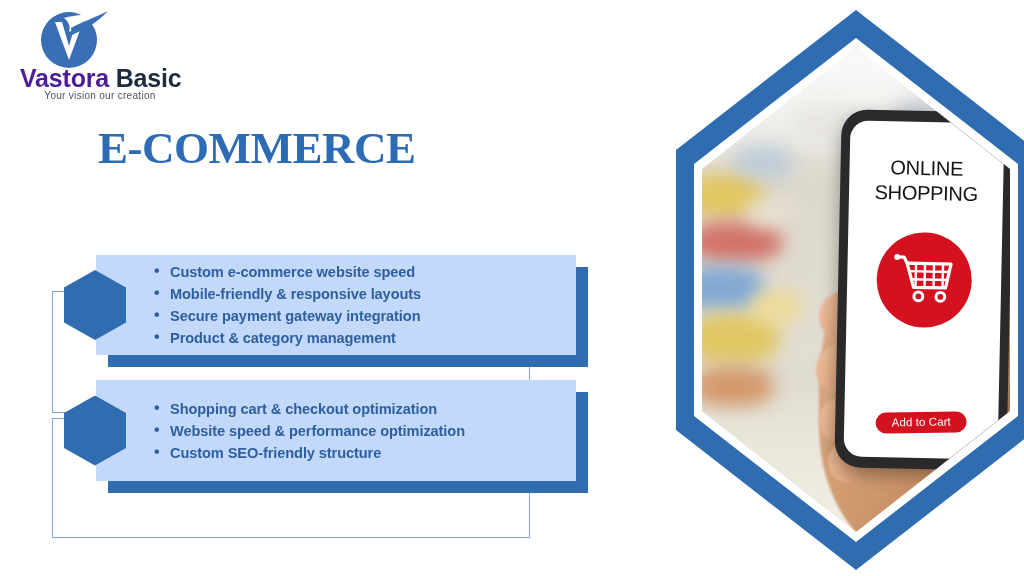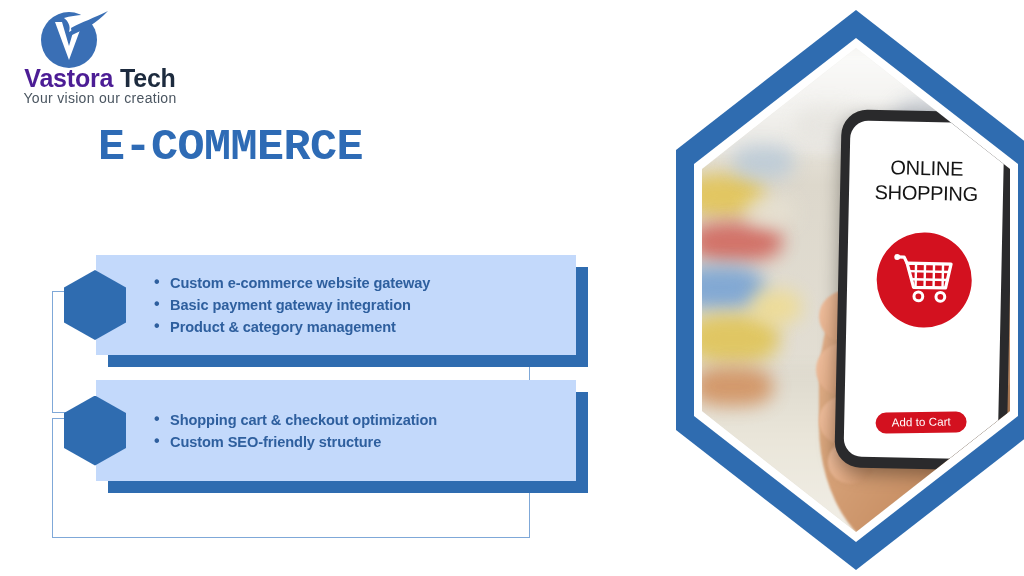--- a/index.html
+++ b/index.html
@@ -196,7 +196,7 @@
       </svg>
     </div>
     <div class="logo-wordmark">
-      <span class="logo-w1">Vastora</span><span class="logo-w2"> Tech</span>
+      <span class="logo-w1">Vastora</span><span class="logo-w2"> Basic</span>
     </div>
     <div class="logo-tagline">Your vision our creation</div>
   </div>

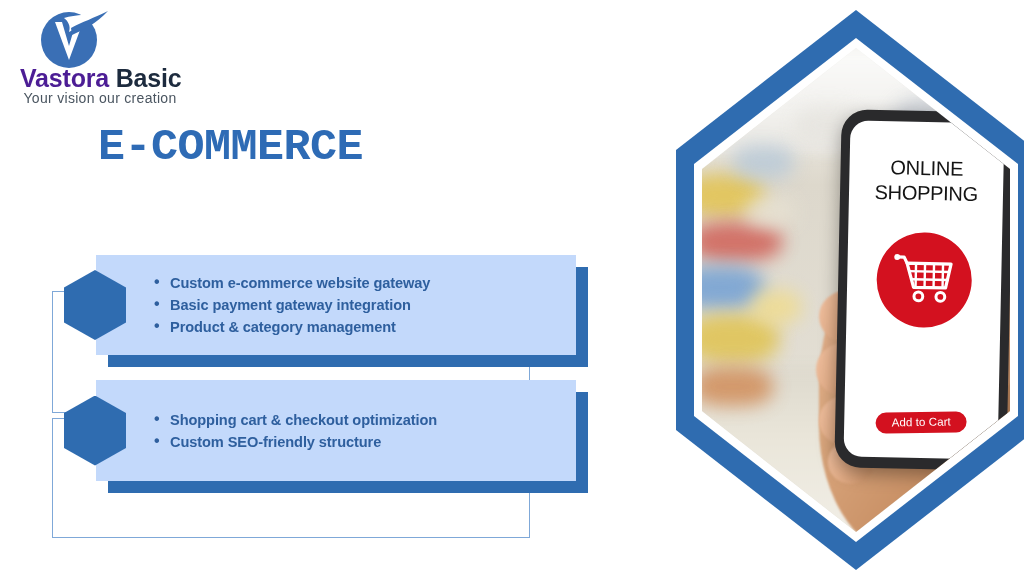--- a/index.html
+++ b/index.html
@@ -23,7 +23,7 @@
   .logo-w2 { color:#1d2b3e; }
   .logo-tagline {
     position:absolute; left:0px; top:84px; width:160px;
-    text-align:center; font-size:14px; color:#4a5560; letter-spacing:.3px;
+    text-align:center; font-size:10px; color:#4a5560; letter-spacing:.3px;
     white-space:nowrap;
   }
 

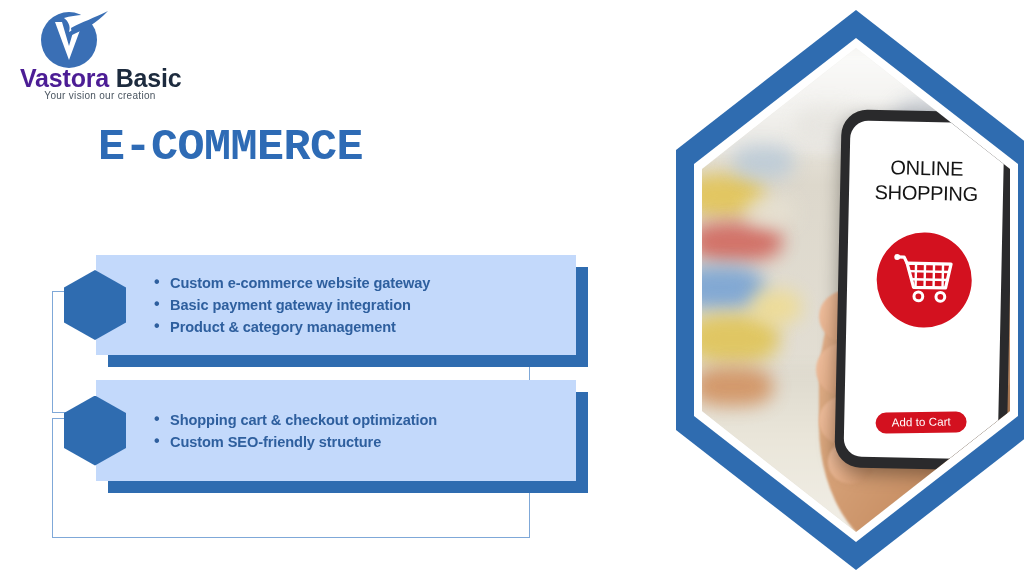--- a/index.html
+++ b/index.html
@@ -33,7 +33,7 @@
     color:#2e6bb5;
     font-size:45px; line-height:52px; font-weight:bold;
     letter-spacing:-0.5px;
-    font-family:Liberation Mono, monospace;
+    font-family:Liberation Serif, serif;
     font-stretch:condensed;
   }
   .title-line { display:block; white-space:nowrap; }

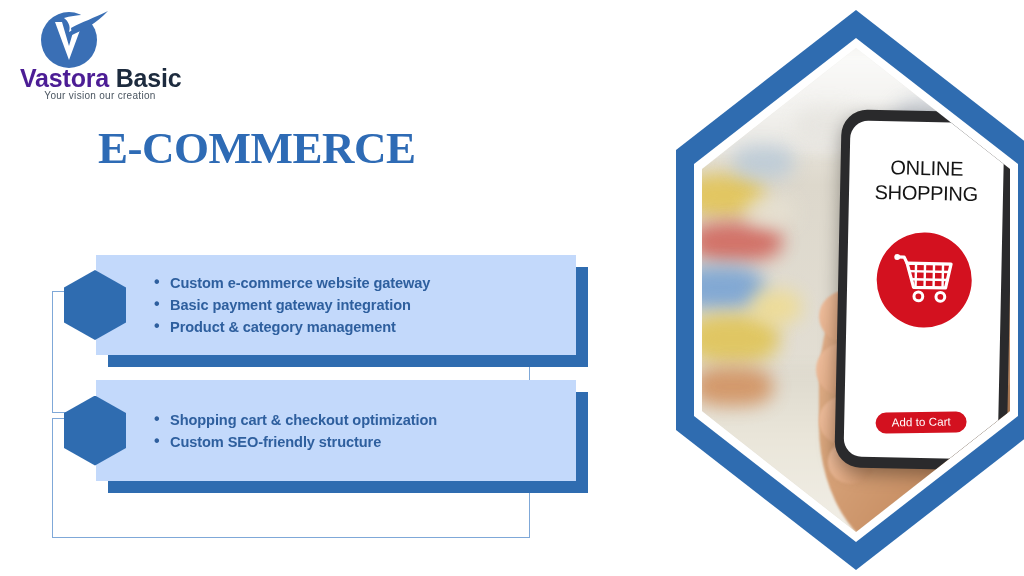--- a/index.html
+++ b/index.html
@@ -213,7 +213,7 @@
     <div class="card-panel"></div>
     <div class="card-hex"></div>
     <div class="bullets">
-      <div class="bullet">Custom e-commerce website gateway</div>
+      <div class="bullet">Custom e-commerce website speed</div>
       <div class="bullet">Basic payment gateway integration</div>
       <div class="bullet">Product &amp; category management</div>
     </div>

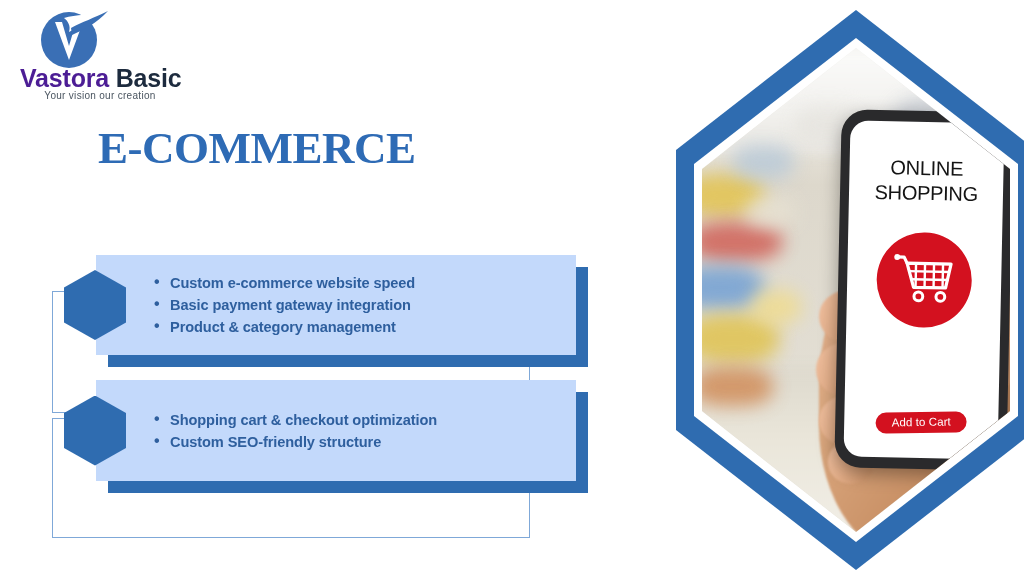--- a/index.html
+++ b/index.html
@@ -214,6 +214,7 @@
     <div class="card-hex"></div>
     <div class="bullets">
       <div class="bullet">Custom e-commerce website speed</div>
+      <div class="bullet">Mobile-friendly &amp; responsive layouts</div>
       <div class="bullet">Basic payment gateway integration</div>
       <div class="bullet">Product &amp; category management</div>
     </div>

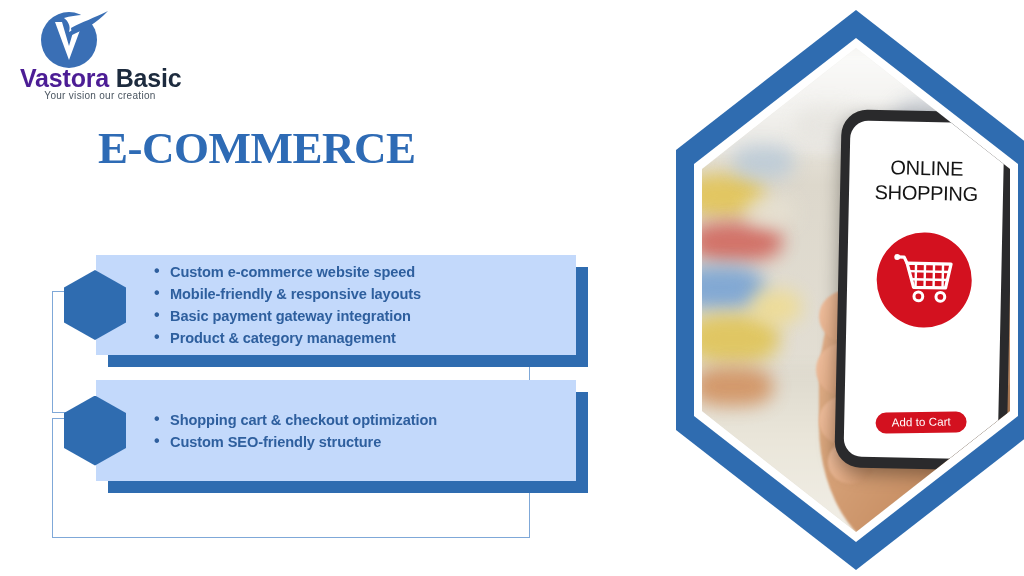--- a/index.html
+++ b/index.html
@@ -215,7 +215,7 @@
     <div class="bullets">
       <div class="bullet">Custom e-commerce website speed</div>
       <div class="bullet">Mobile-friendly &amp; responsive layouts</div>
-      <div class="bullet">Basic payment gateway integration</div>
+      <div class="bullet">Secure payment gateway integration</div>
       <div class="bullet">Product &amp; category management</div>
     </div>
   </div>

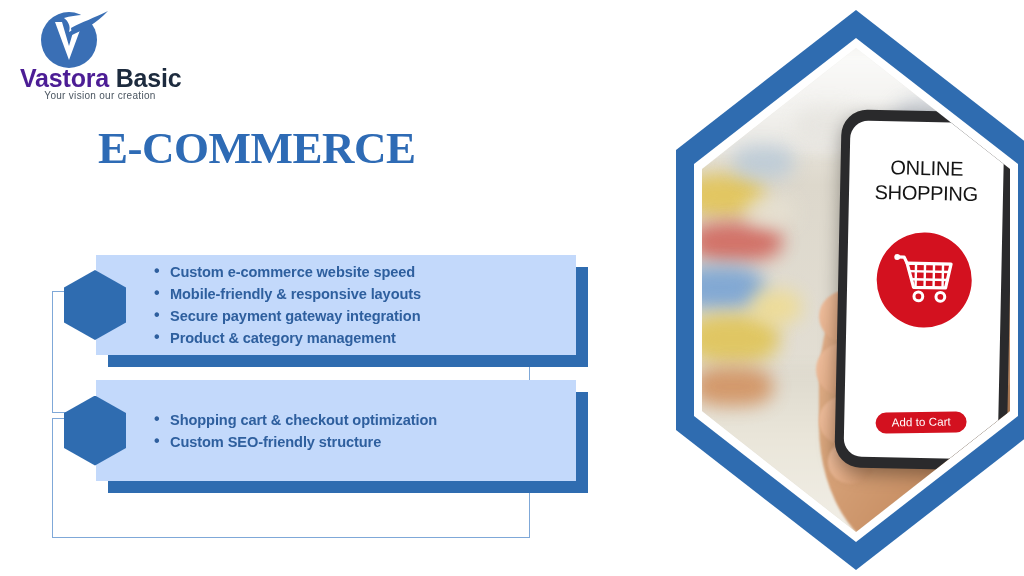--- a/index.html
+++ b/index.html
@@ -226,6 +226,7 @@
     <div class="card-hex"></div>
     <div class="bullets">
       <div class="bullet">Shopping cart &amp; checkout optimization</div>
+      <div class="bullet">Website speed &amp; performance optimization</div>
       <div class="bullet">Custom SEO-friendly structure</div>
     </div>
   </div>

